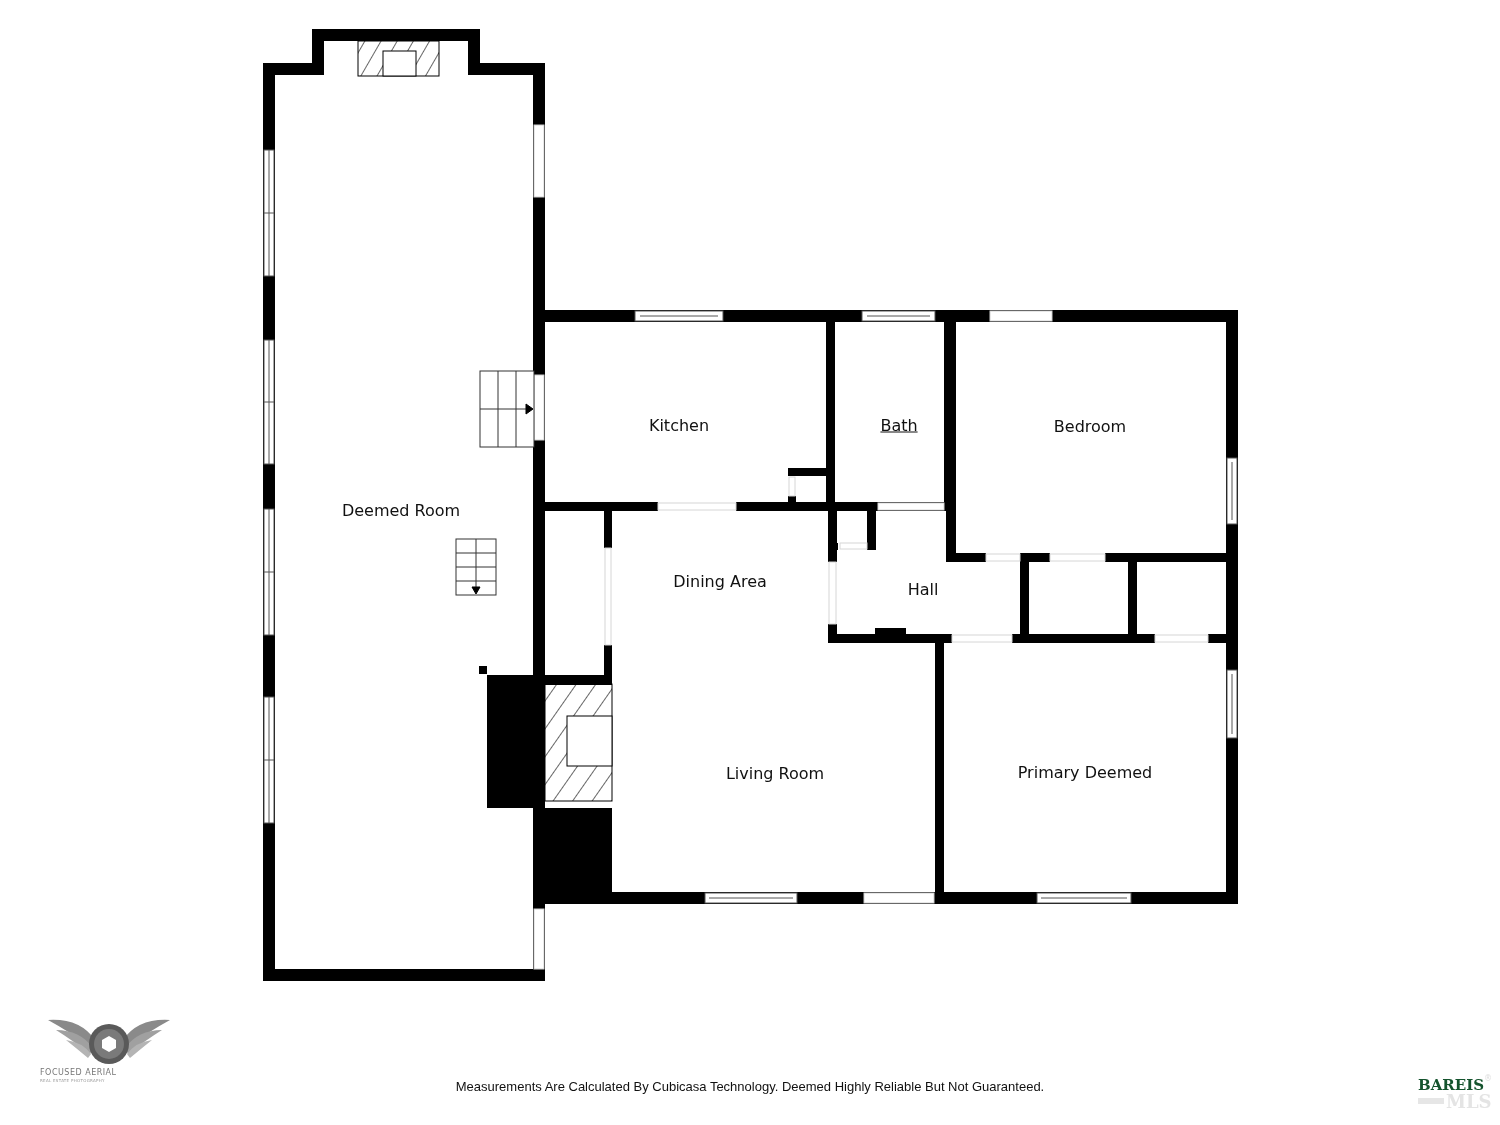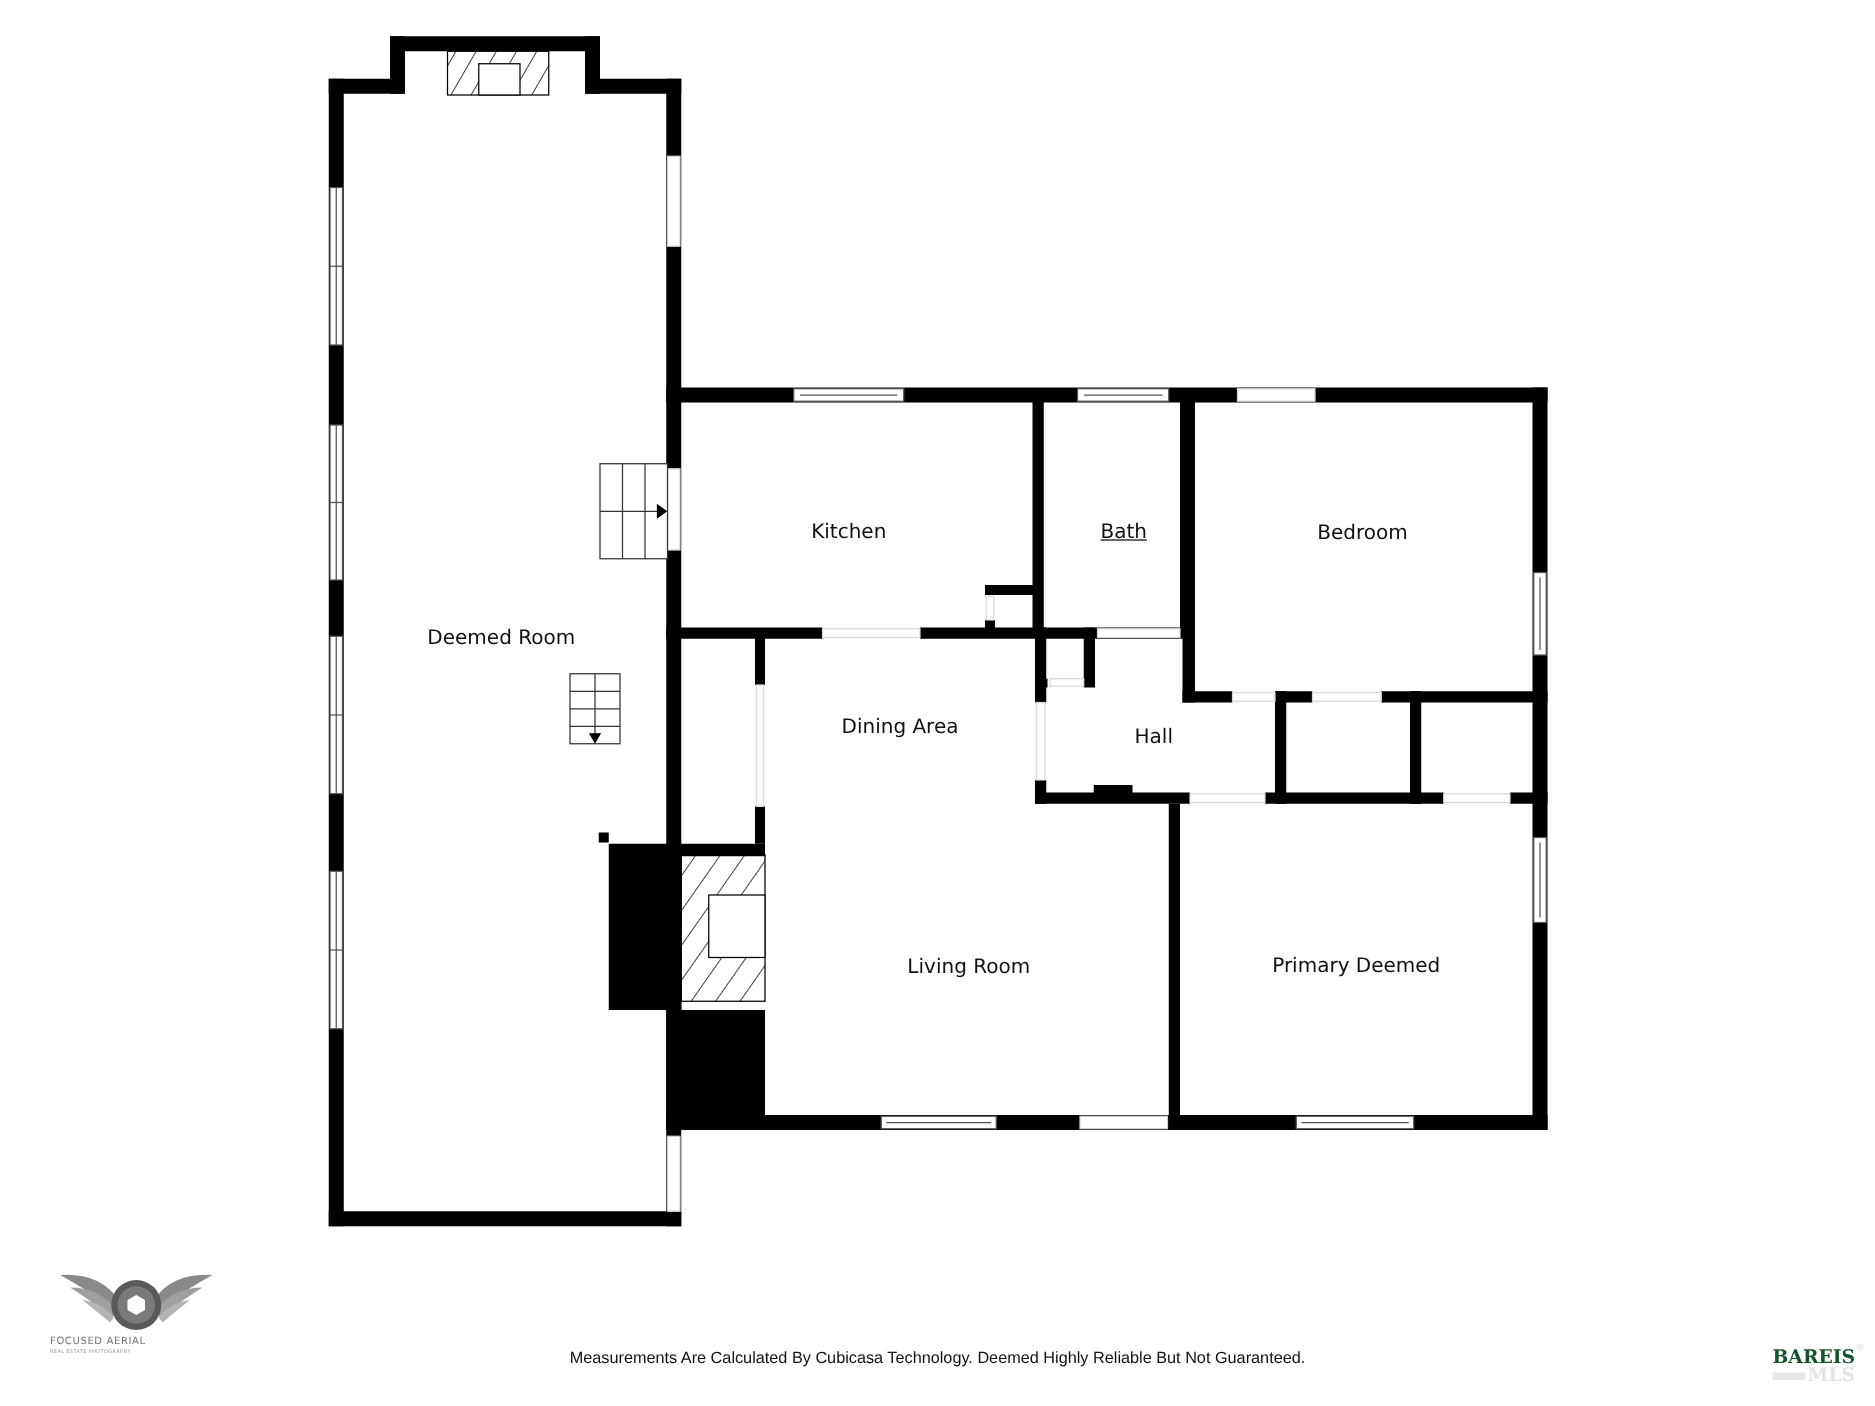--- a/index.html
+++ b/index.html
@@ -13,7 +13,7 @@
   .logo-sub { top: 68px; font-size: 4px; letter-spacing: 0.3px; color: #999; }
   .mls { position: absolute; left: 1418px; top: 1076px; width: 75px; height: 40px; }
   .mls-top { position: absolute; left: 0; top: 0; font-family: "DejaVu Serif", serif; font-size: 15px; font-weight: bold; color: #14532d; letter-spacing: 0px; }
-  .mls-bot { position: absolute; left: 28px; top: 15px; font-family: "DejaVu Serif", serif; font-size: 15px; font-weight: bold; color: #e4e4e4; }
+  .mls-bot { position: absolute; left: 28px; top: 15px; font-family: "DejaVu Serif", serif; font-size: 18px; font-weight: bold; color: #e4e4e4; }
   .mls-bar { position: absolute; left: 0; top: 22px; width: 26px; height: 6px; background: #e6e6e6; }
   .mls-reg { position: absolute; left: 66px; top: -2px; font-size: 8px; color: #ddd; }
 </style>

